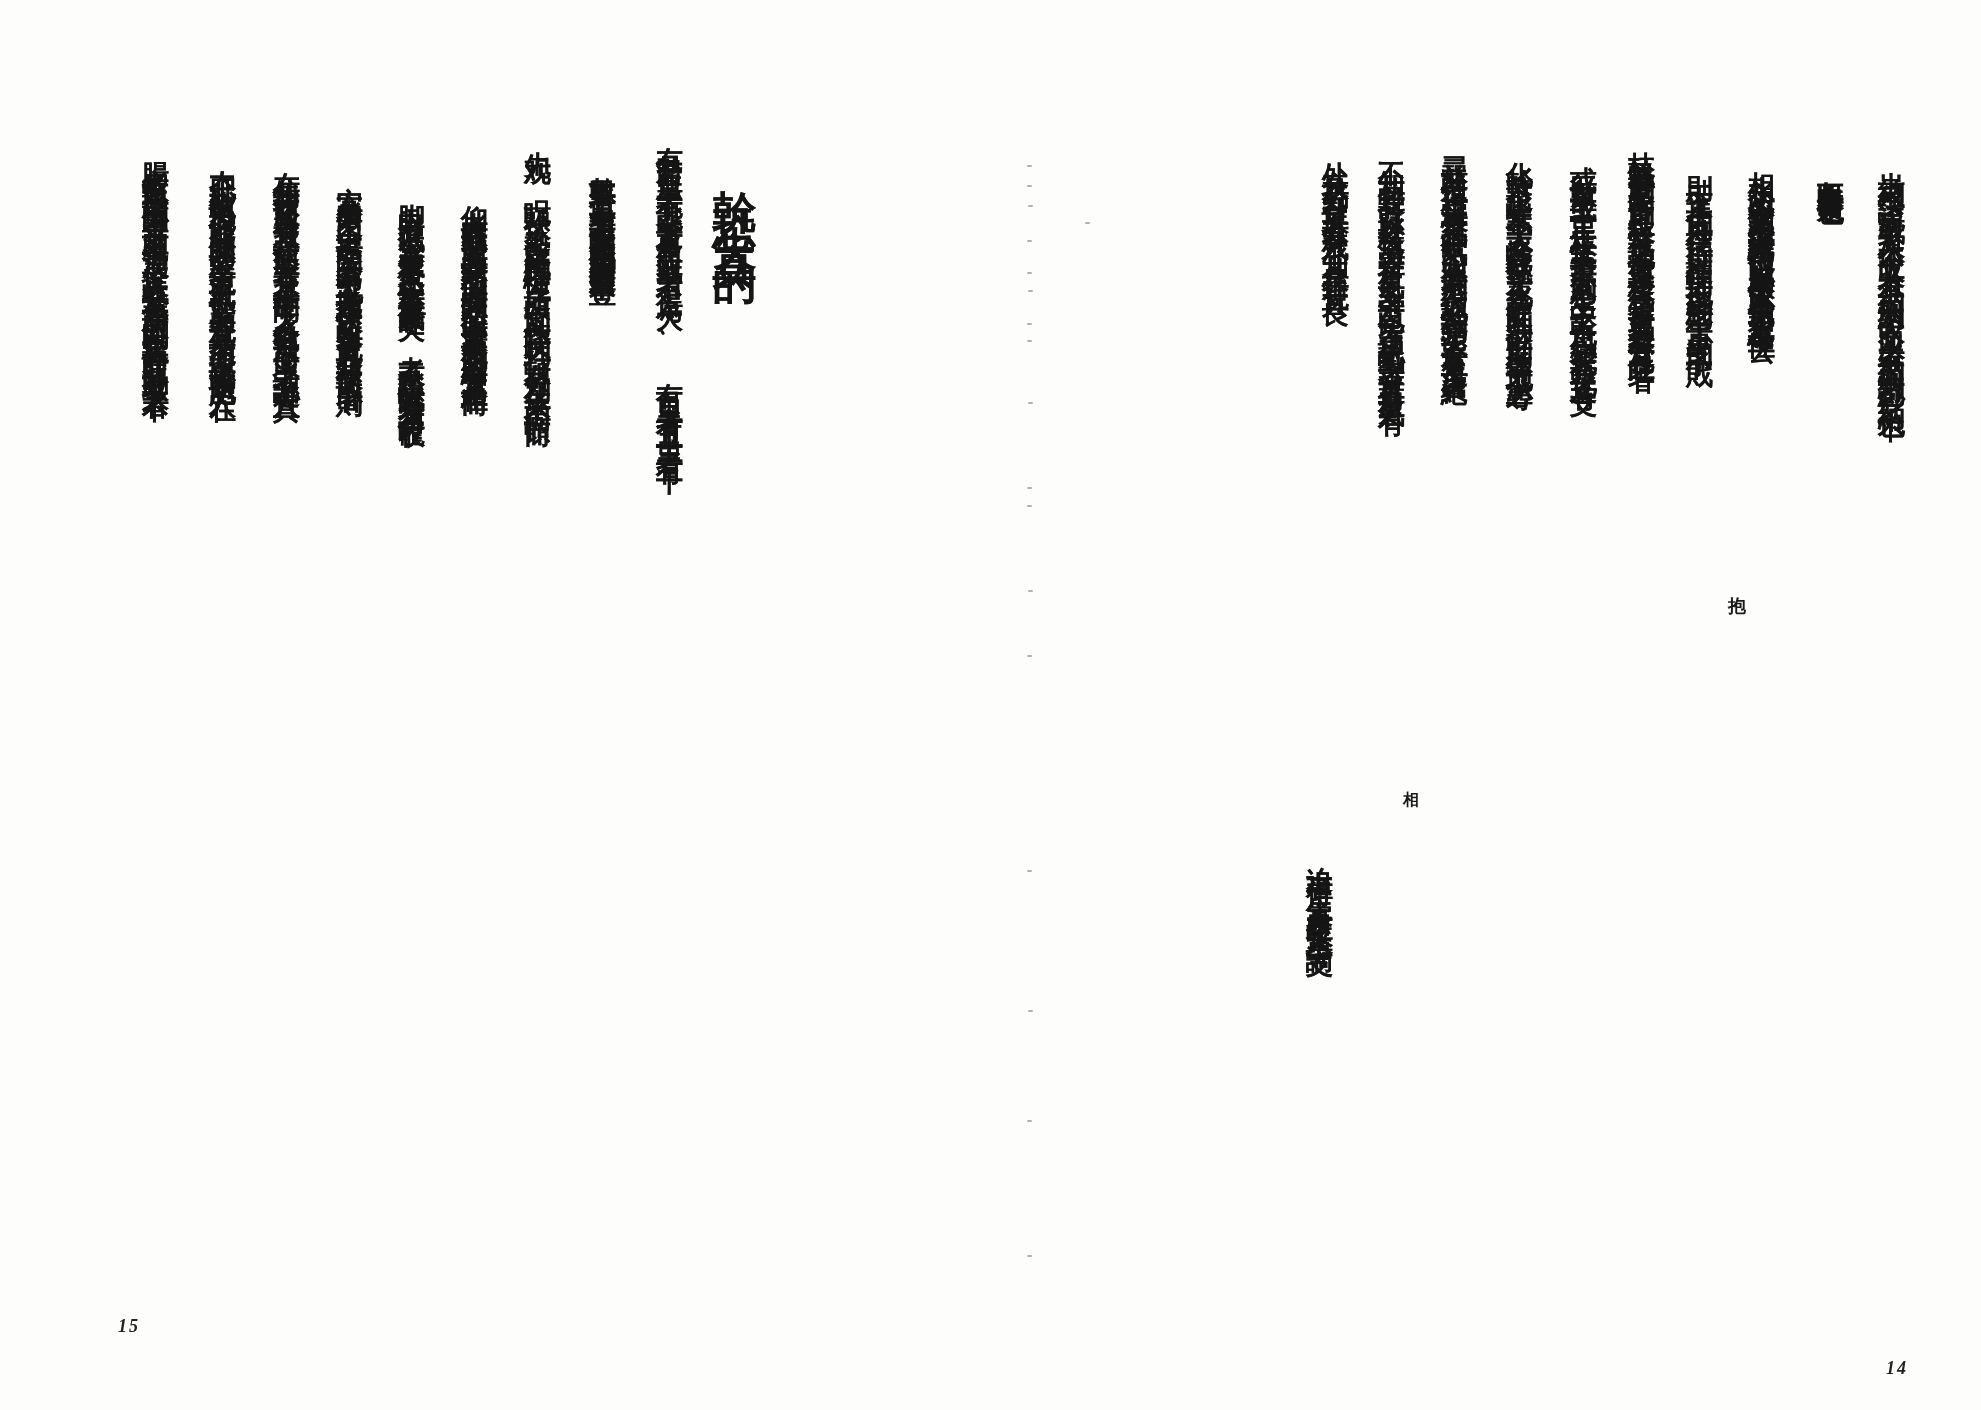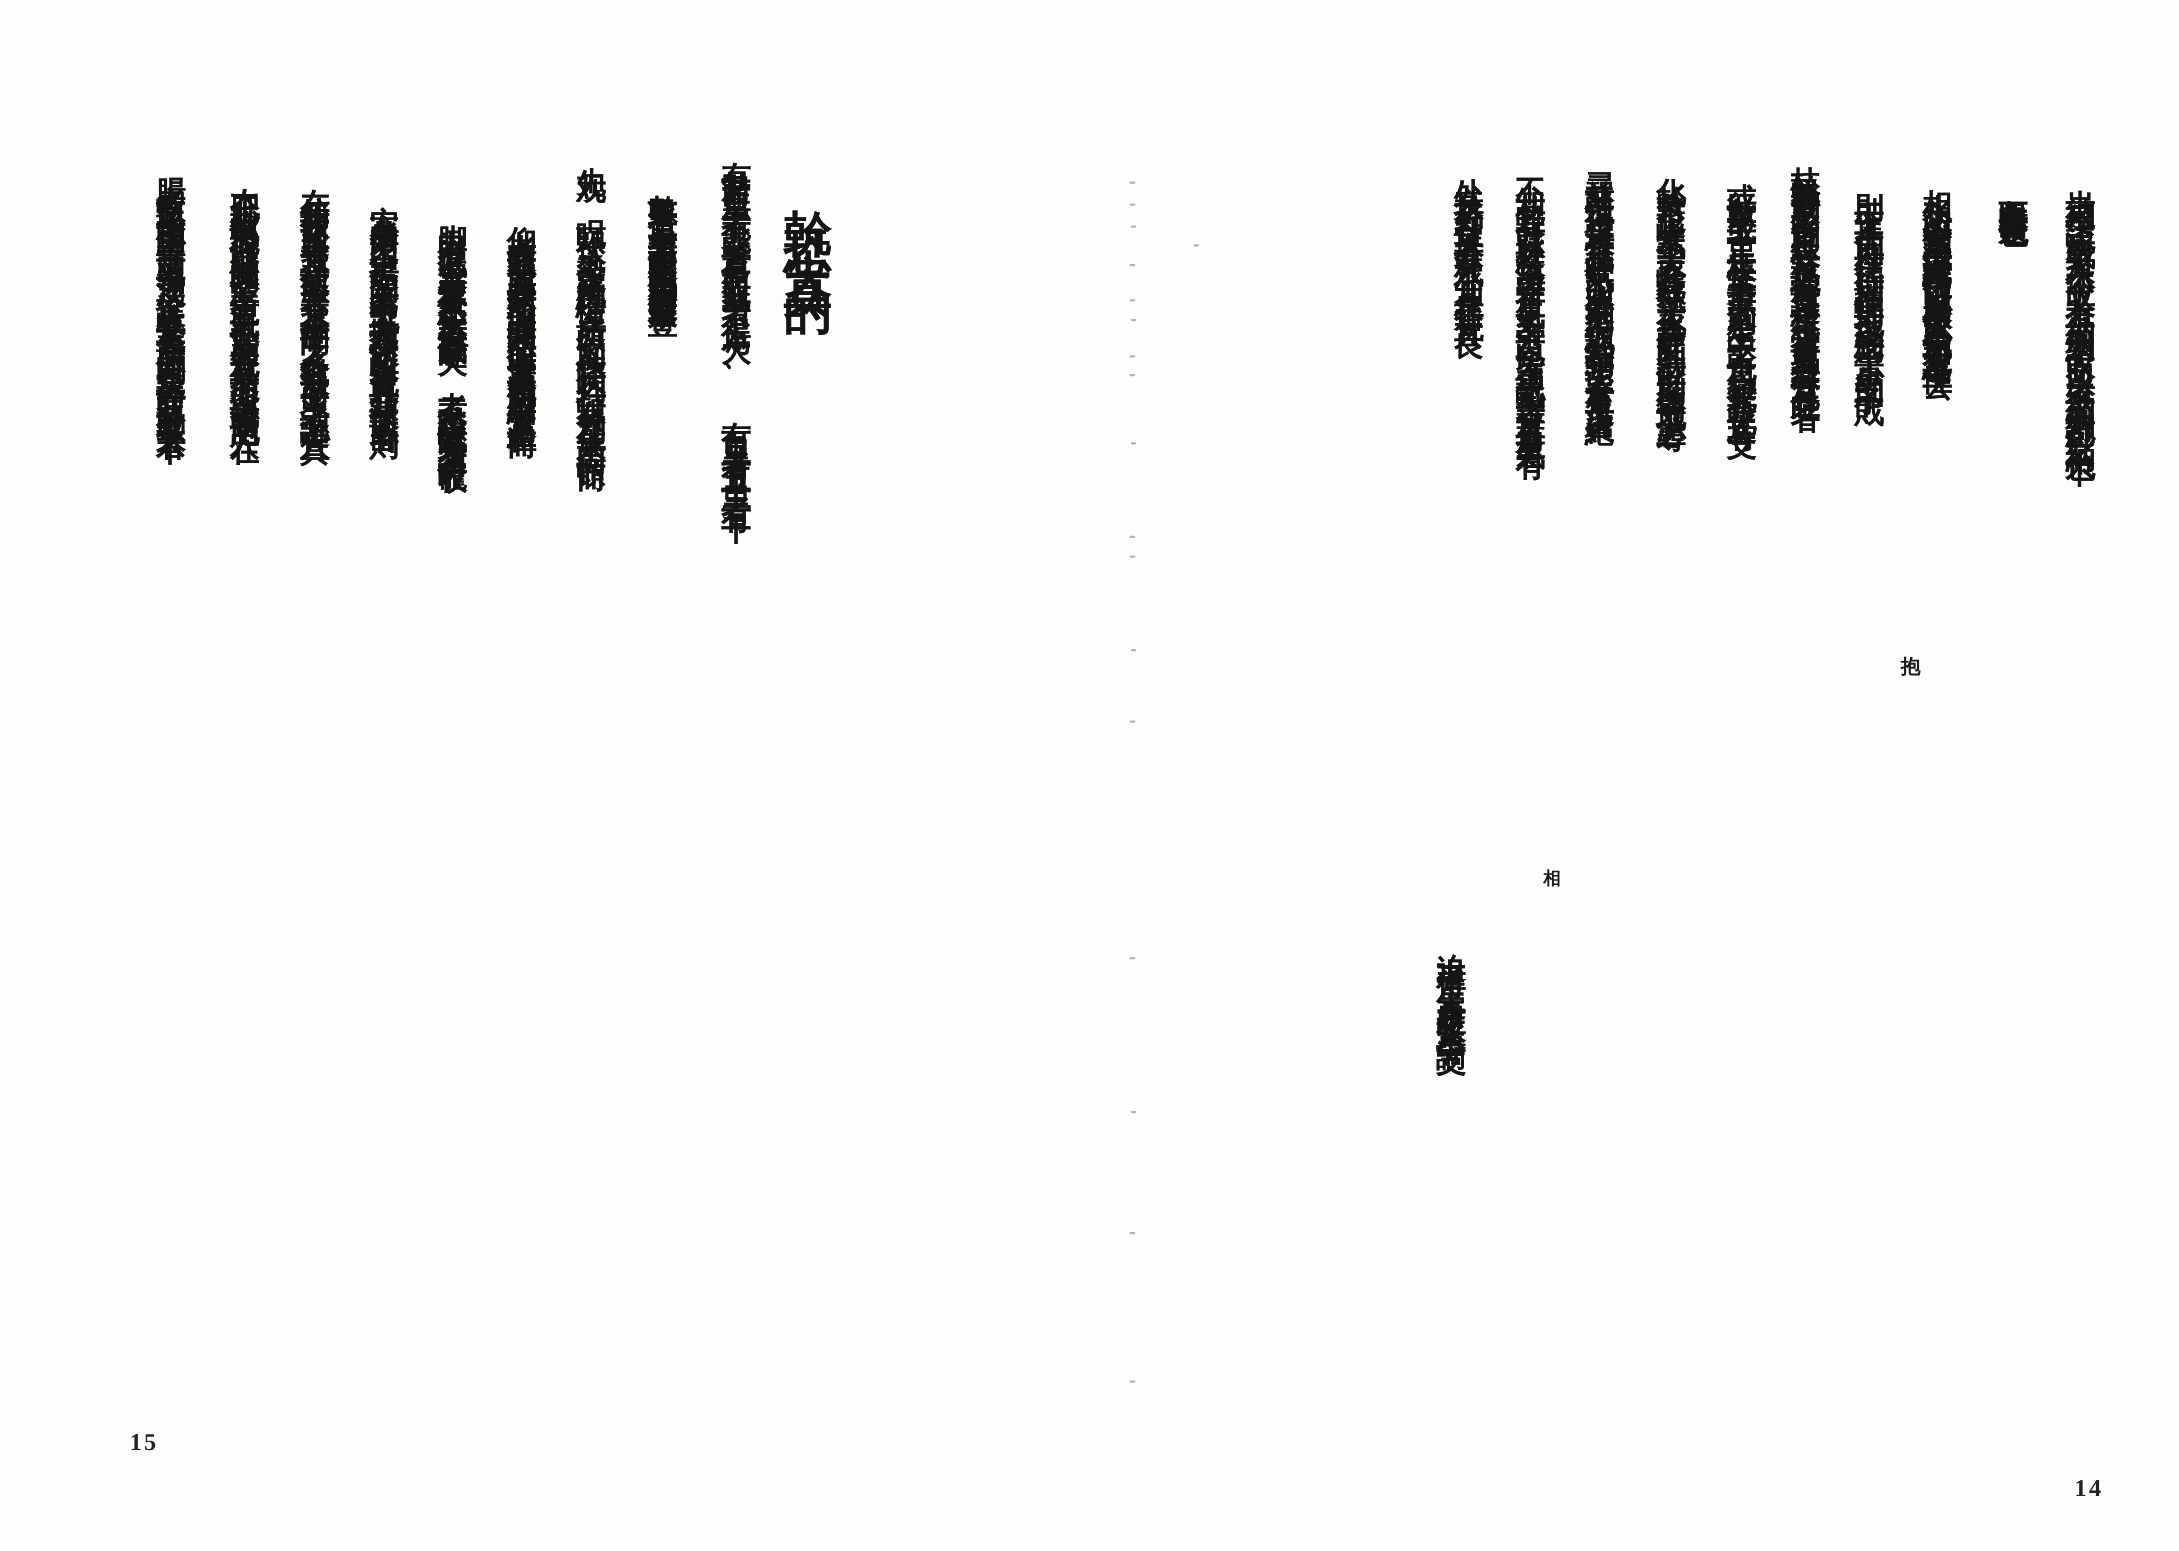--- a/index.html
+++ b/index.html
@@ -38,10 +38,12 @@
   }
   .page-number {
     position: absolute;
+    font-style: italic;
     font-weight: 700;
     color: #222;
-    font-size: 22px;
+    font-size: 18px;
     letter-spacing: 2px;
+    margin-top: 18px;
   }
   .speck {
     position: absolute;

